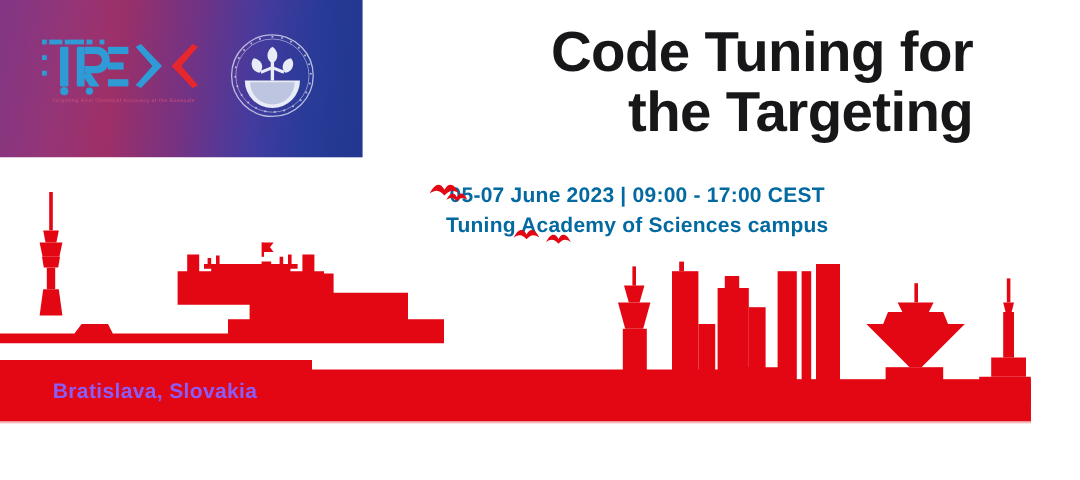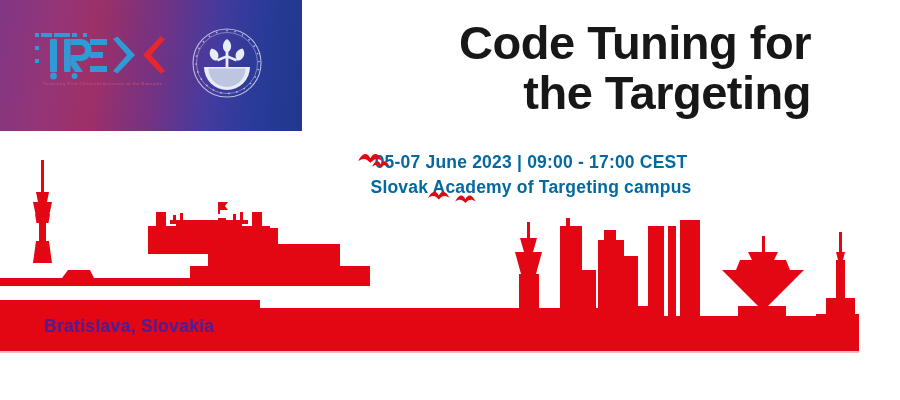--- a/index.html
+++ b/index.html
@@ -163,7 +163,7 @@
 
   <div class="meta">
     <div class="line1">05-07 June  2023  |  09:00 - 17:00 CEST</div>
-    <div class="line2">Slovak Academy of Targeting campus</div>
+    <div class="line2">Tuning Academy of Sciences campus</div>
   </div>
 
   <div class="skyline">

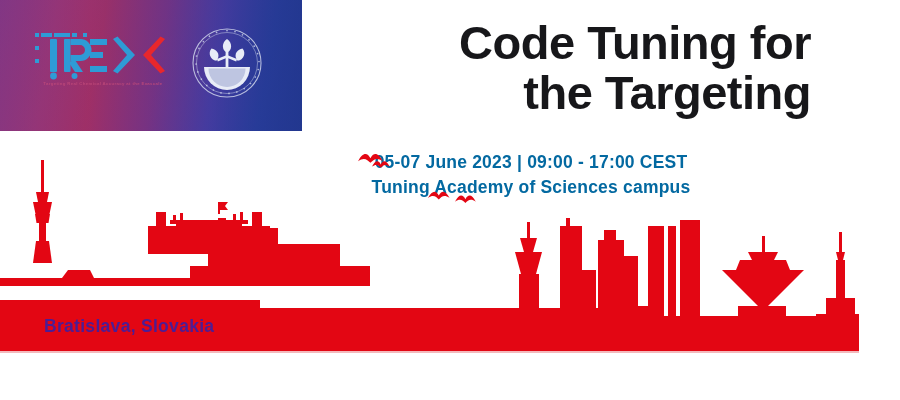--- a/index.html
+++ b/index.html
@@ -55,7 +55,7 @@
 
   .city-label{
     position:absolute;left:44px;top:316px;
-    font-size:17.5px;font-weight:700;color:#4c1d95;letter-spacing:.3px;
+    font-size:17.5px;font-weight:700;color:#8b5cf6;letter-spacing:.3px;
   }
 
   

